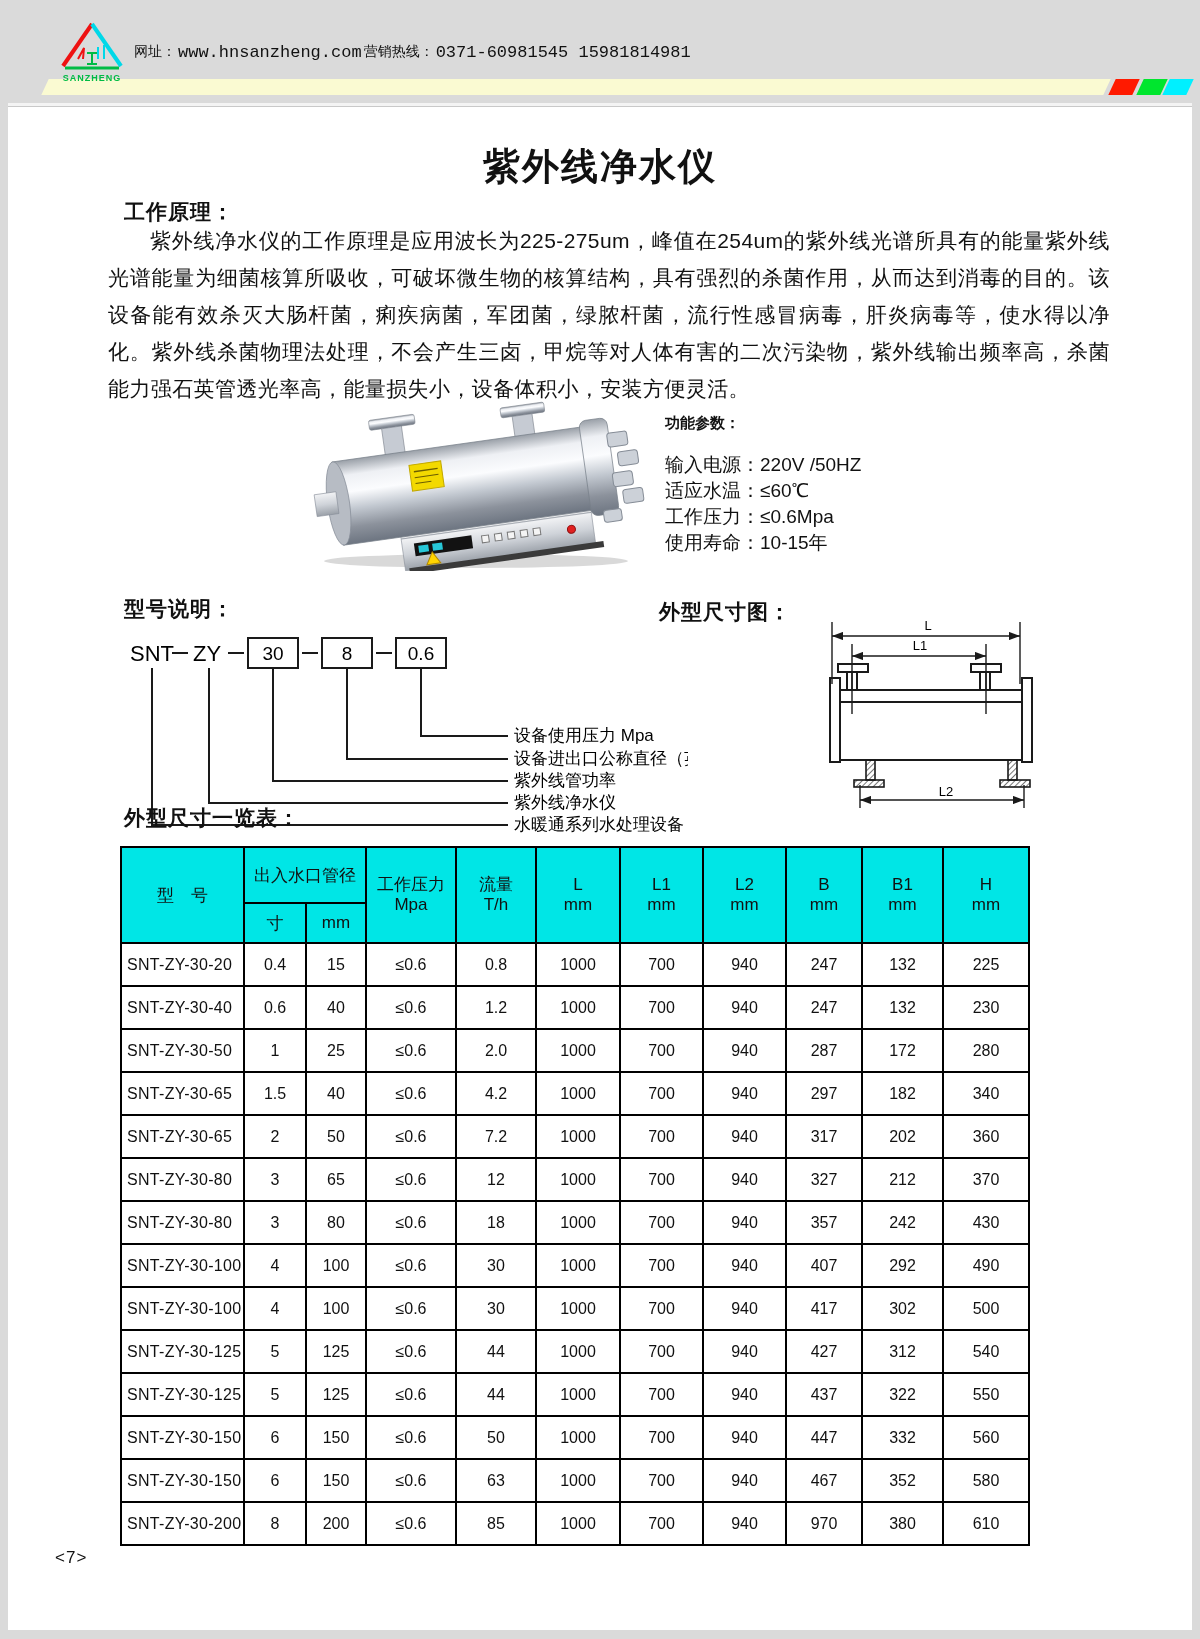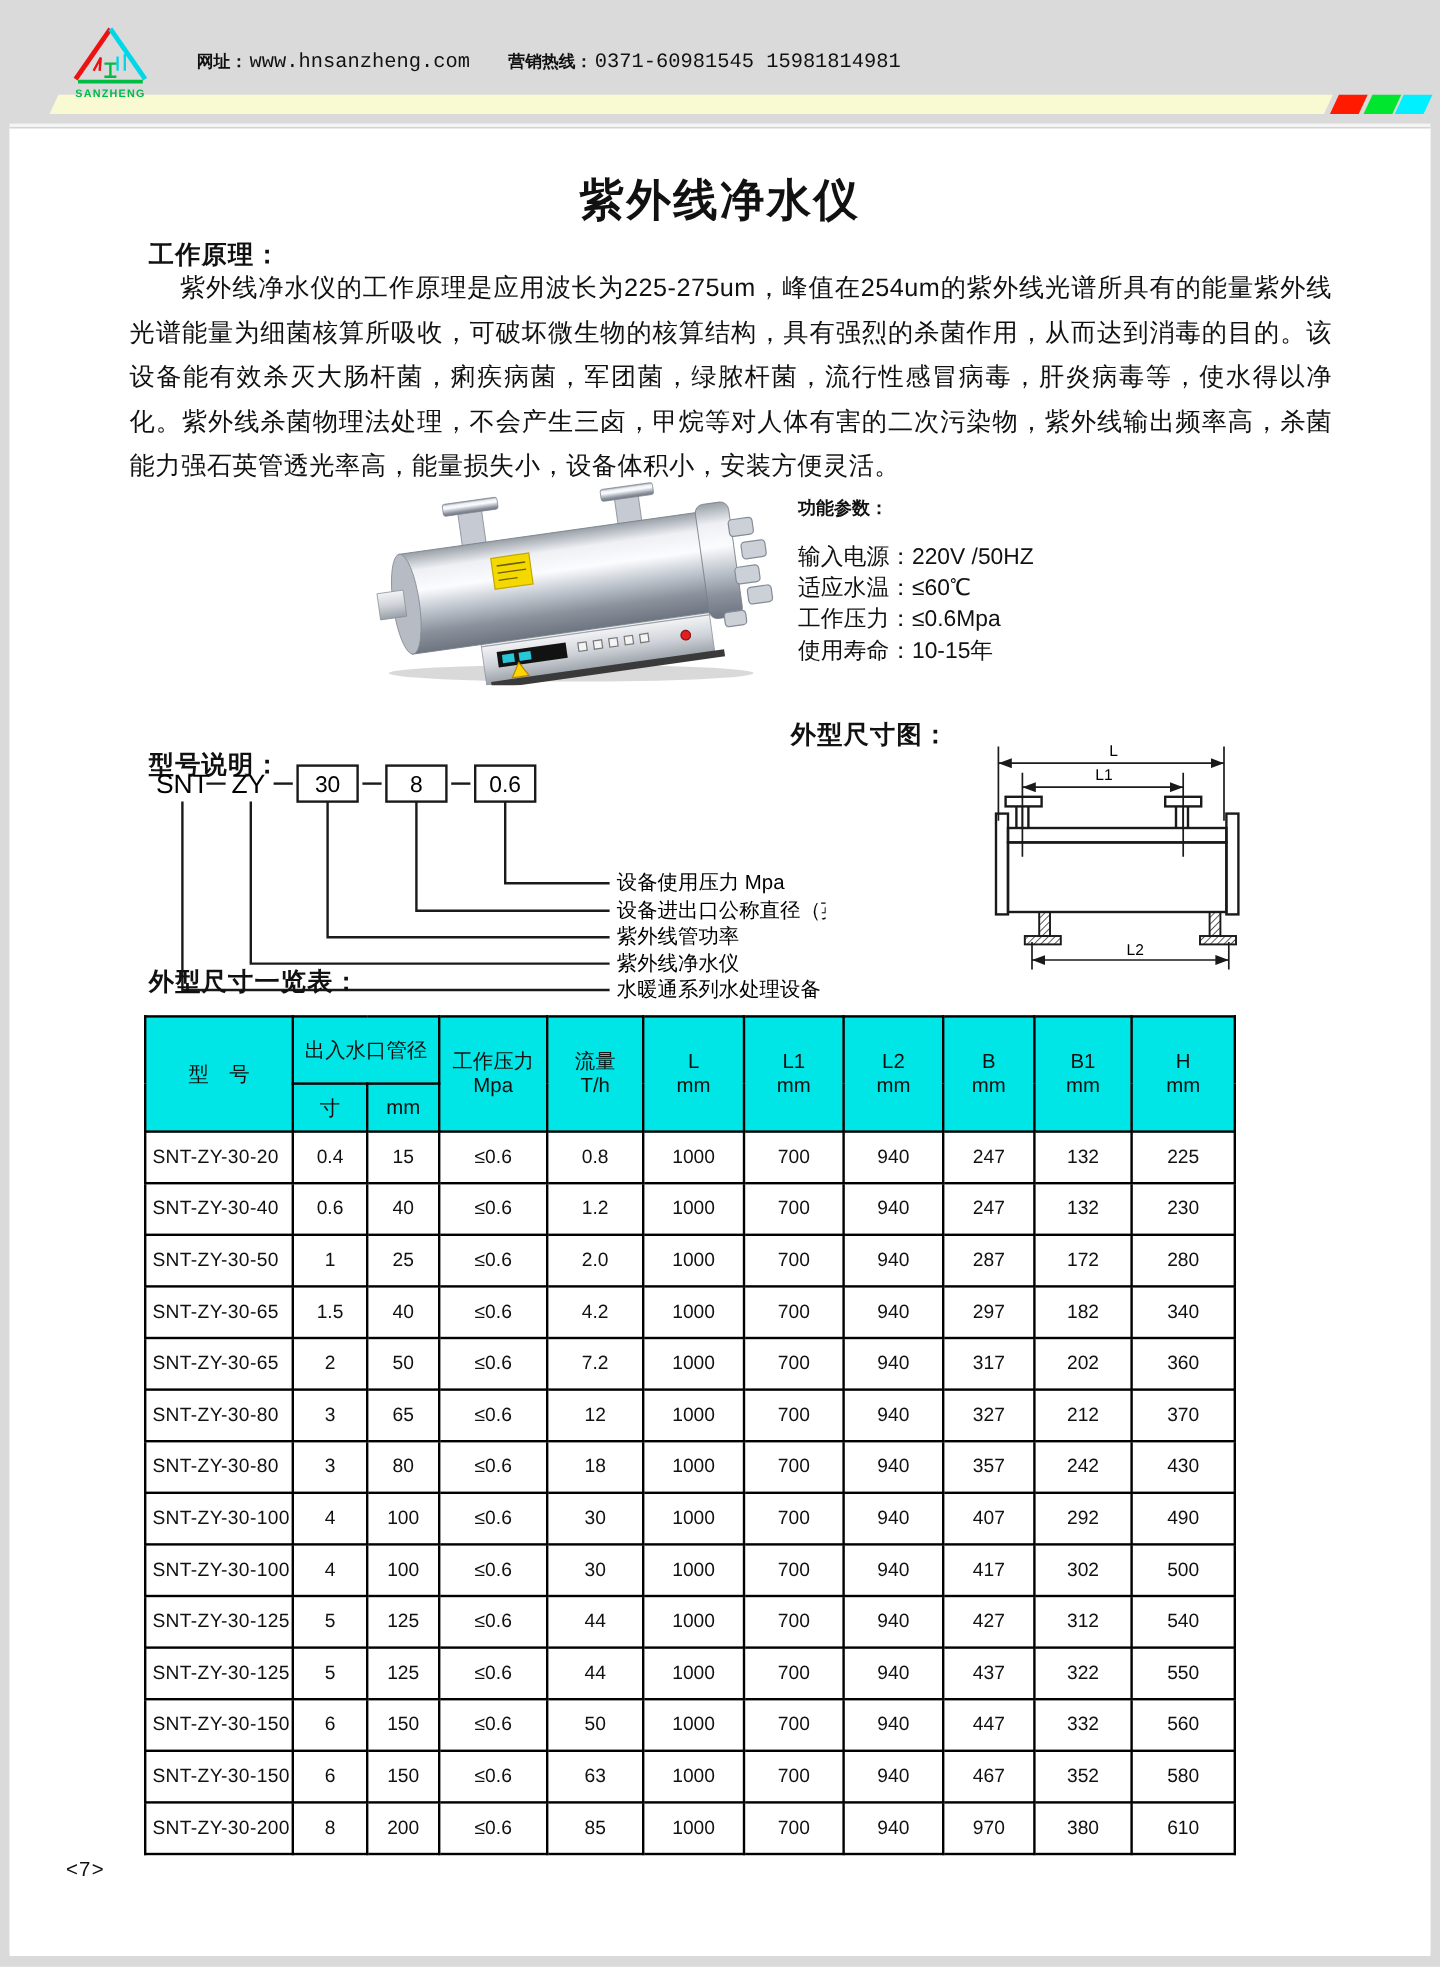--- a/index.html
+++ b/index.html
@@ -17,7 +17,7 @@
   .top-band{left:0;top:0;width:1200px;height:104px;background:var(--canvas-bg);}
   .brand-row{left:52px;top:26px;height:52px;display:flex;align-items:center;}
   .slogan{font-size:21px;font-weight:bold;letter-spacing:5px;white-space:nowrap;margin-left:10px;}
-  .site-label,.hot-label{font-size:14px;font-weight:bold;white-space:nowrap;margin-left:32px;}
+  .site-label,.hot-label{font-size:14px;font-weight:normal;white-space:nowrap;margin-left:2px;}
   .site-value,.hot-value{font-size:17px;font-family:"Liberation Mono",monospace;white-space:nowrap;margin-left:2px;}
   .yellow-bar{left:45px;top:79px;width:1062px;height:16px;background:var(--bar-yellow);transform:skewX(-25deg);}
   .stripe{top:79px;width:24px;height:16px;transform:skewX(-25deg);}

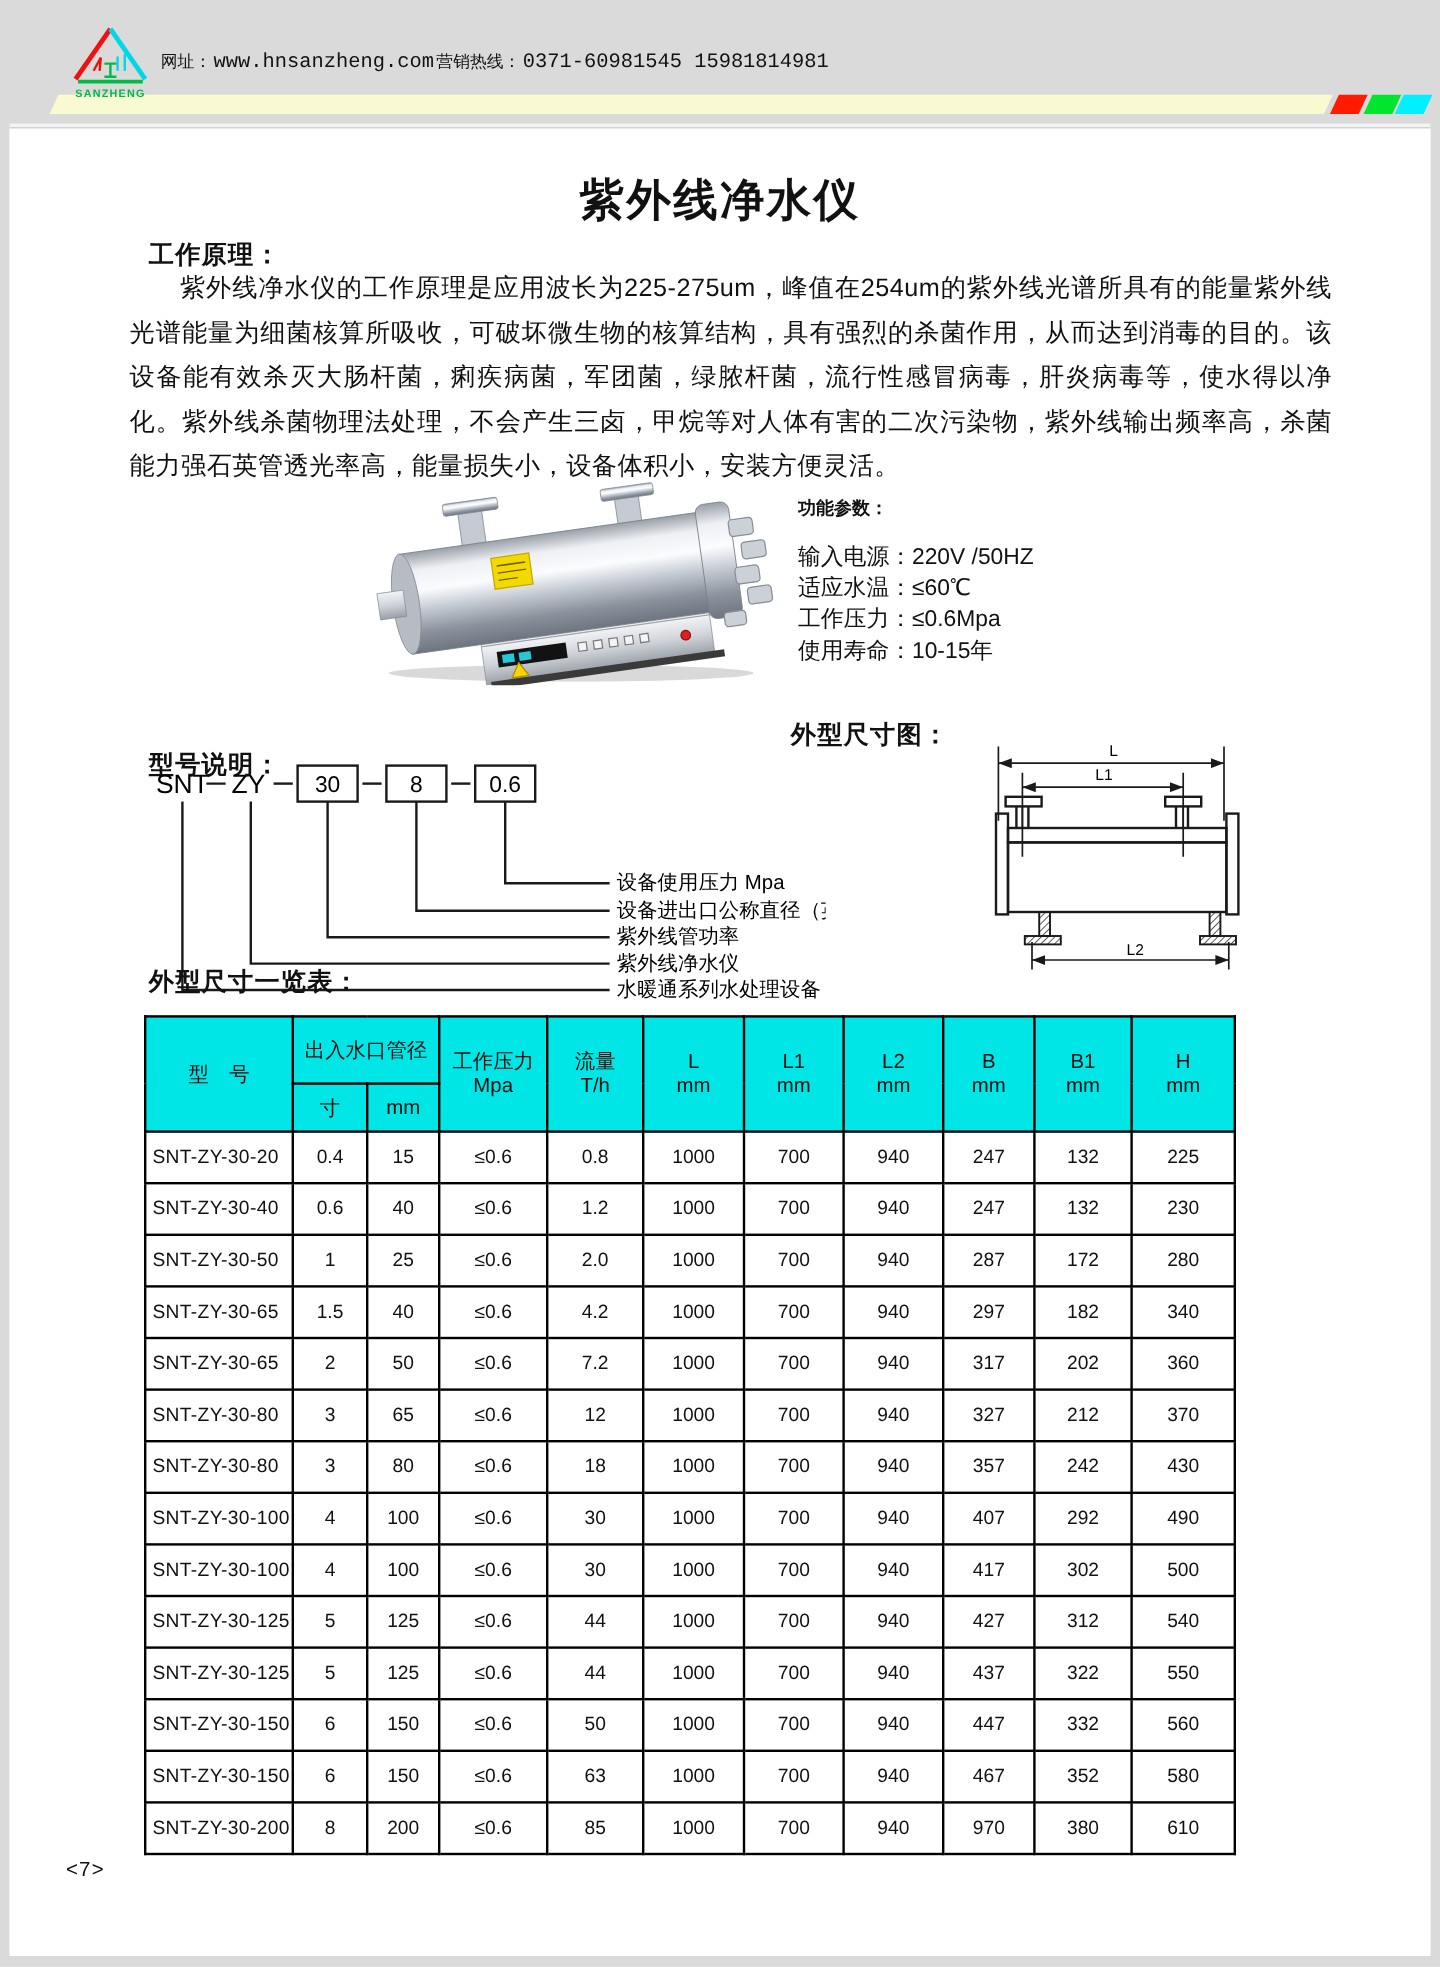--- a/index.html
+++ b/index.html
@@ -40,7 +40,7 @@
   .param-list .row{white-space:nowrap;}
 
   
-  .model-head{left:100px;top:623px;}
+  .model-head{left:100px;top:595px;}
   .dim-head{left:635px;top:598px;}
   .table-head{left:100px;top:804px;}
   svg text{font-family:"Liberation Sans",sans-serif;}

